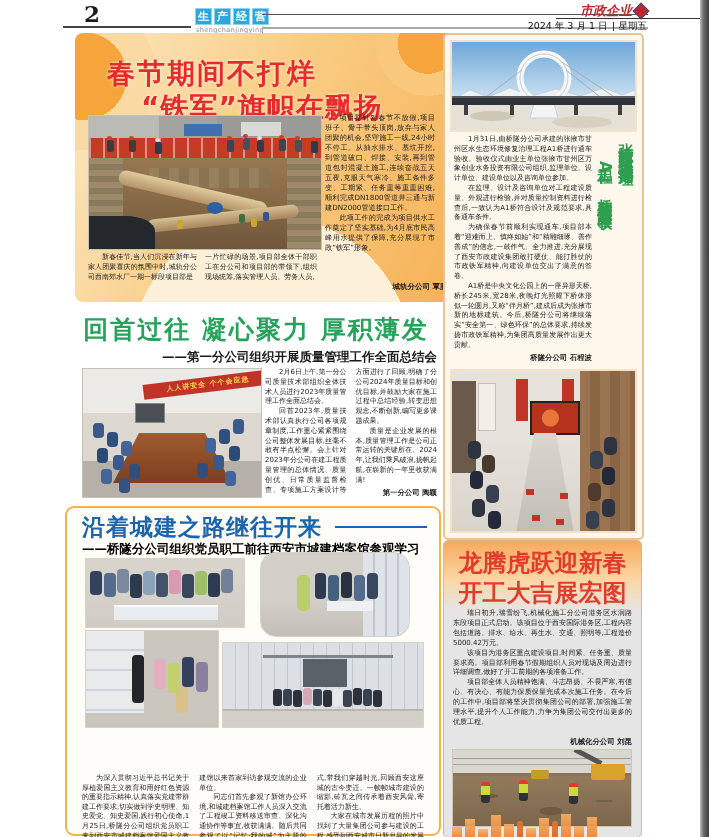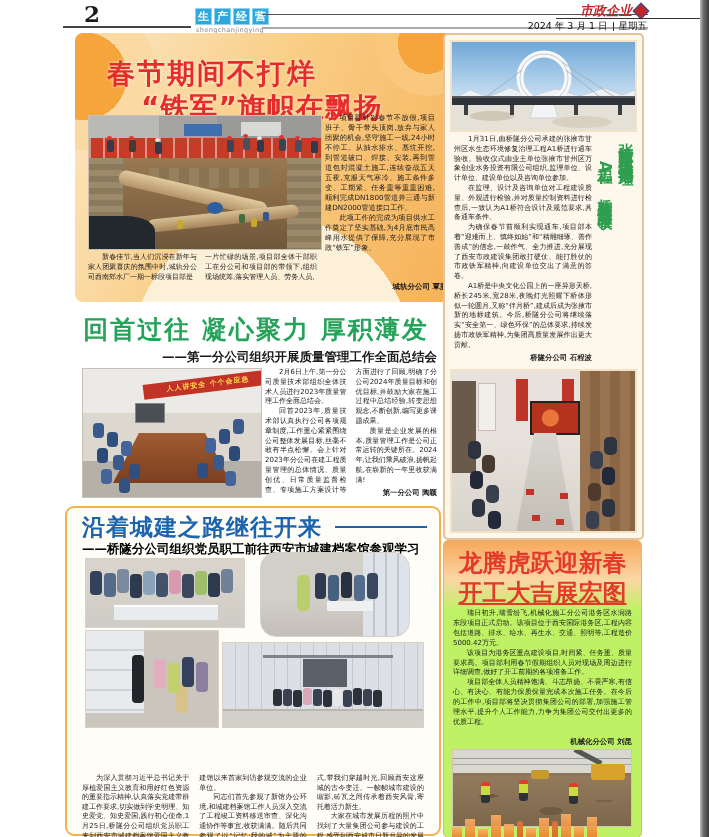--- a/index.html
+++ b/index.html
@@ -168,7 +168,7 @@
        box-shadow:34px 4px #c13327,6px 26px #c13327,30px 30px #c13327;}
   
   #a5{left:443px;top:540px;width:197px;height:296px;border:1px solid #e9b27c;border-radius:5px;
-      background:#bef264;overflow:hidden;}
+      background:#e5e5e5;overflow:hidden;}
   #a5-grad{left:0;top:0;width:197px;height:70px;
       background:linear-gradient(180deg,#f6a95c 0%,#fbd6a4 55%,rgba(255,255,255,0) 100%);}
   #a5-t1{left:0;top:6px;width:197px;text-align:center;font-size:24px;font-weight:900;color:#e33b2b;}

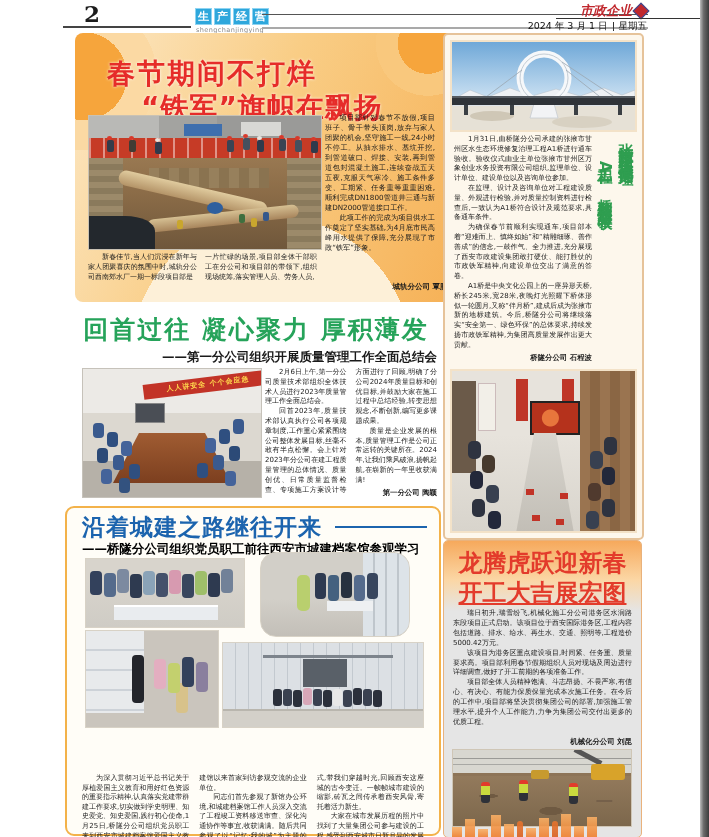--- a/index.html
+++ b/index.html
@@ -172,7 +172,7 @@
   #a5-grad{left:0;top:0;width:197px;height:70px;
       background:linear-gradient(180deg,#f6a95c 0%,#fbd6a4 55%,rgba(255,255,255,0) 100%);}
   #a5-t1{left:0;top:6px;width:197px;text-align:center;font-size:24px;font-weight:900;color:#e33b2b;}
-  #a5-t2{left:0;top:36px;width:197px;text-align:center;font-size:24px;font-weight:900;color:#e33b2b;text-decoration:underline;}
+  #a5-t2{left:0;top:36px;width:197px;text-align:center;font-size:24px;font-weight:900;color:#e33b2b;}
   #a5-body{left:9px;top:68px;width:179px;height:128px;font-size:7px;line-height:9.9px;overflow:hidden;}
   #a5-sig{right:9px;top:196px;width:120px;font-size:7.4px;}
   #ph5{left:8px;top:208px;width:178px;height:76px;border:1px solid #cfc6b6;overflow:hidden;

